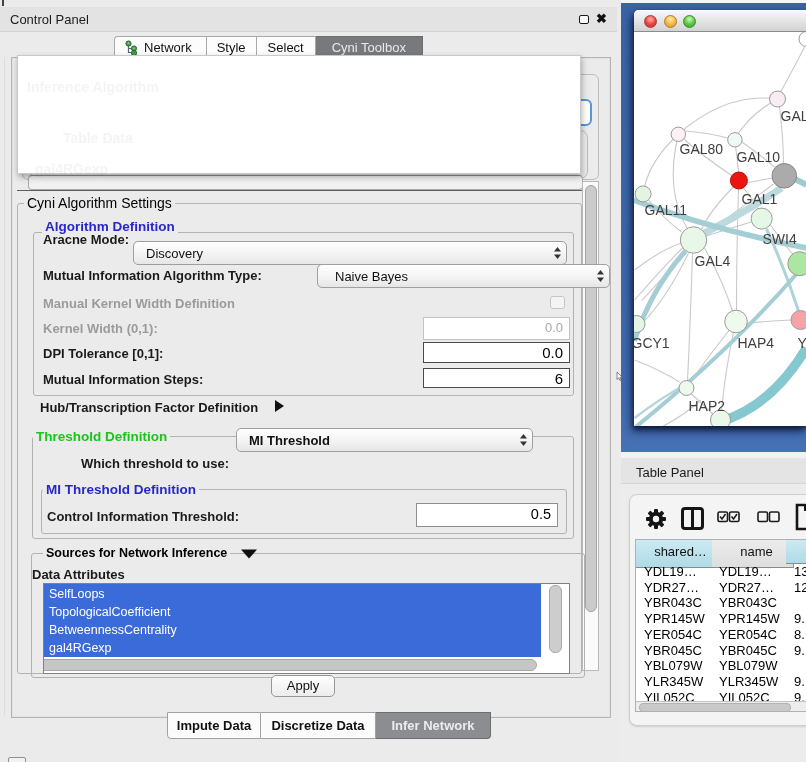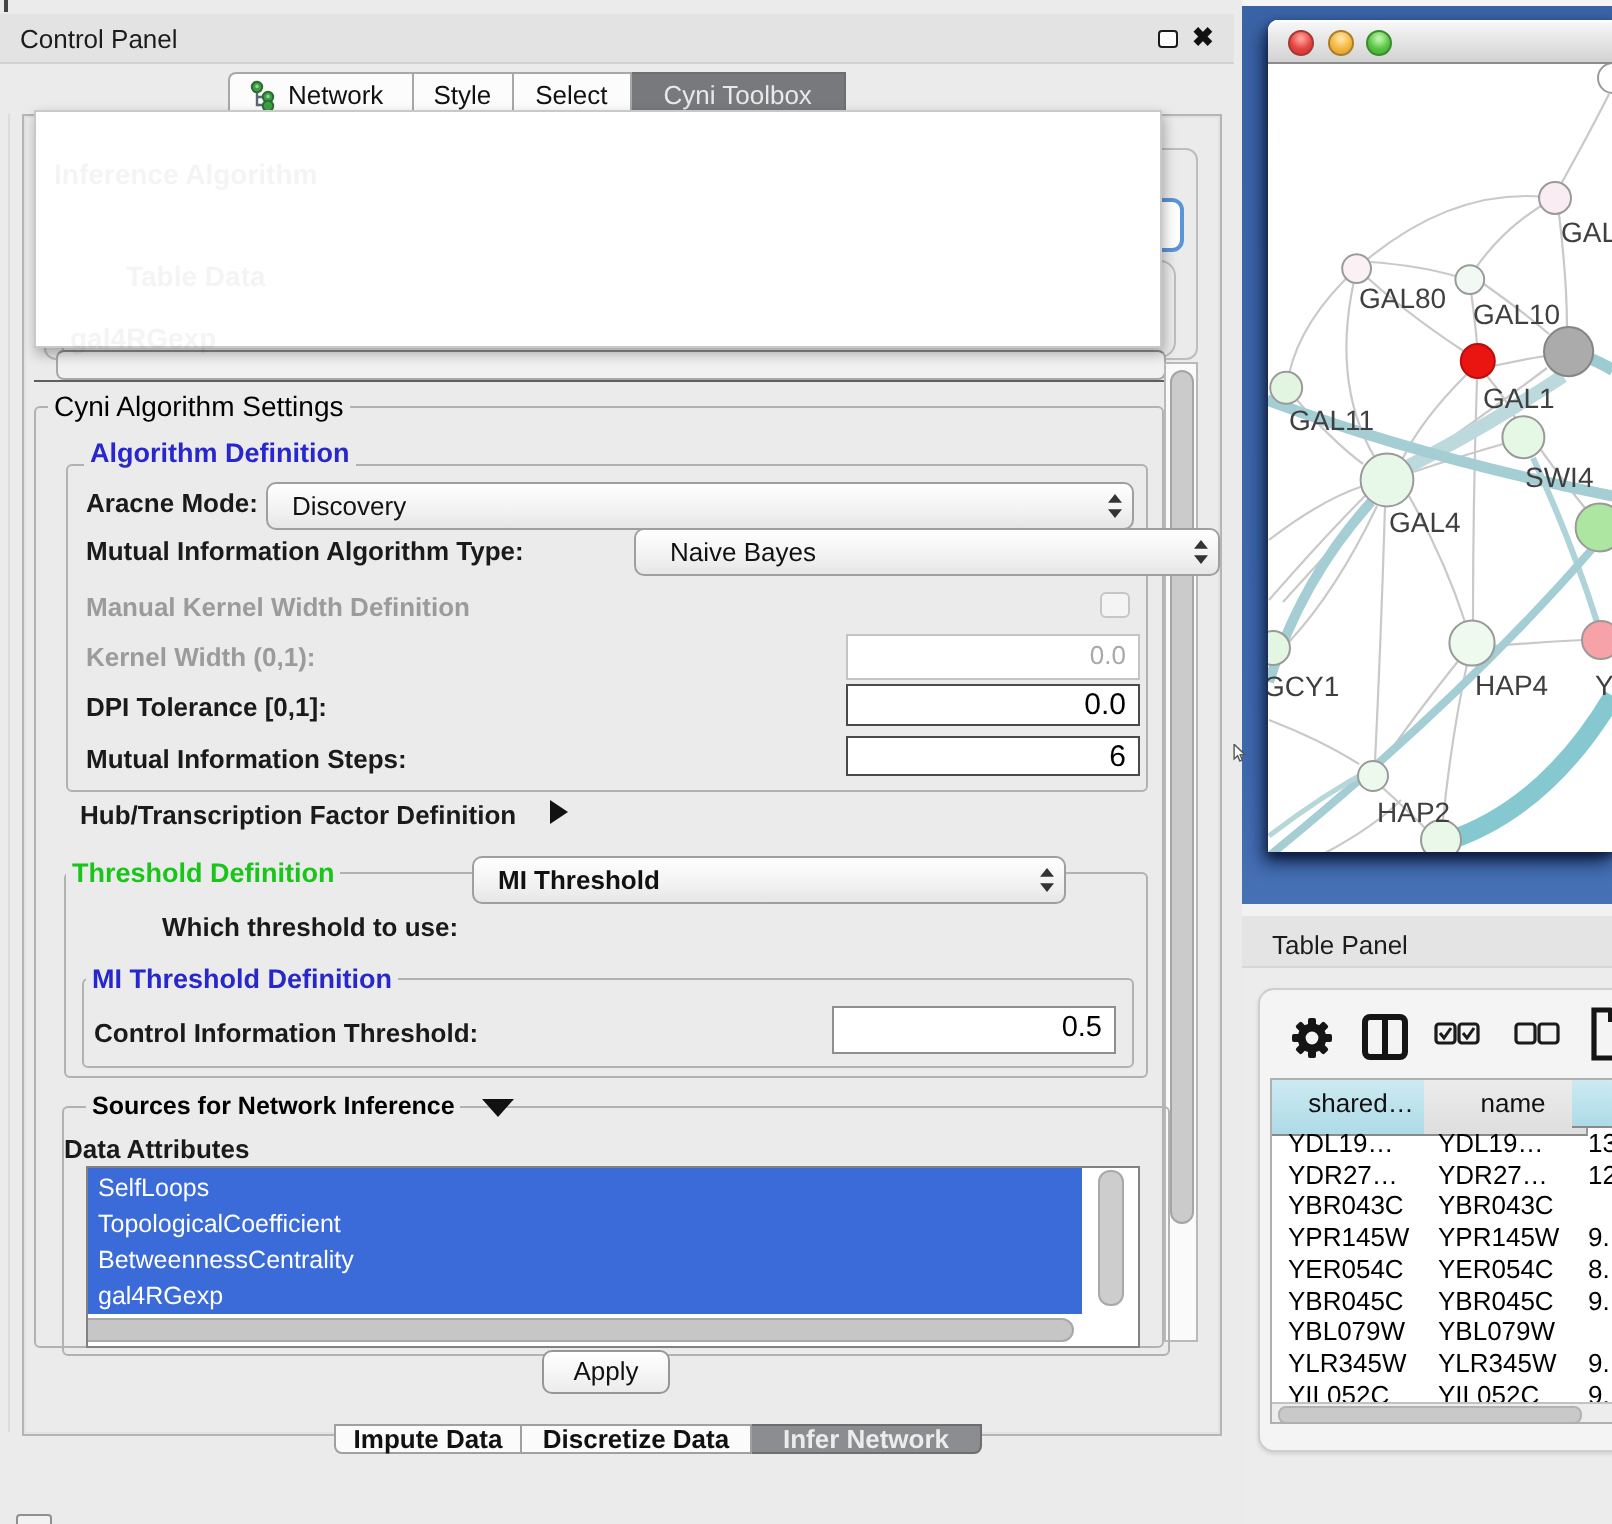--- a/index.html
+++ b/index.html
@@ -65,7 +65,7 @@
 <div class="gbox" style="left:33px;top:232px;width:539px;height:162px;"></div>
 <div class="gtitle" style="left:42px;top:220px;color:#2727cc;">Algorithm Definition</div>
 
-<div class="lbl abs" style="left:43px;top:244px;">Aracne Mode:</div>
+<div class="lbl abs" style="left:43px;top:232px;">Aracne Mode:</div>
 <div class="combo" style="left:133px;top:241px;width:432px;height:22px;">
   <span class="ct">Discovery</span>
   <svg class="ar" width="9" height="14" viewBox="0 0 9 14">

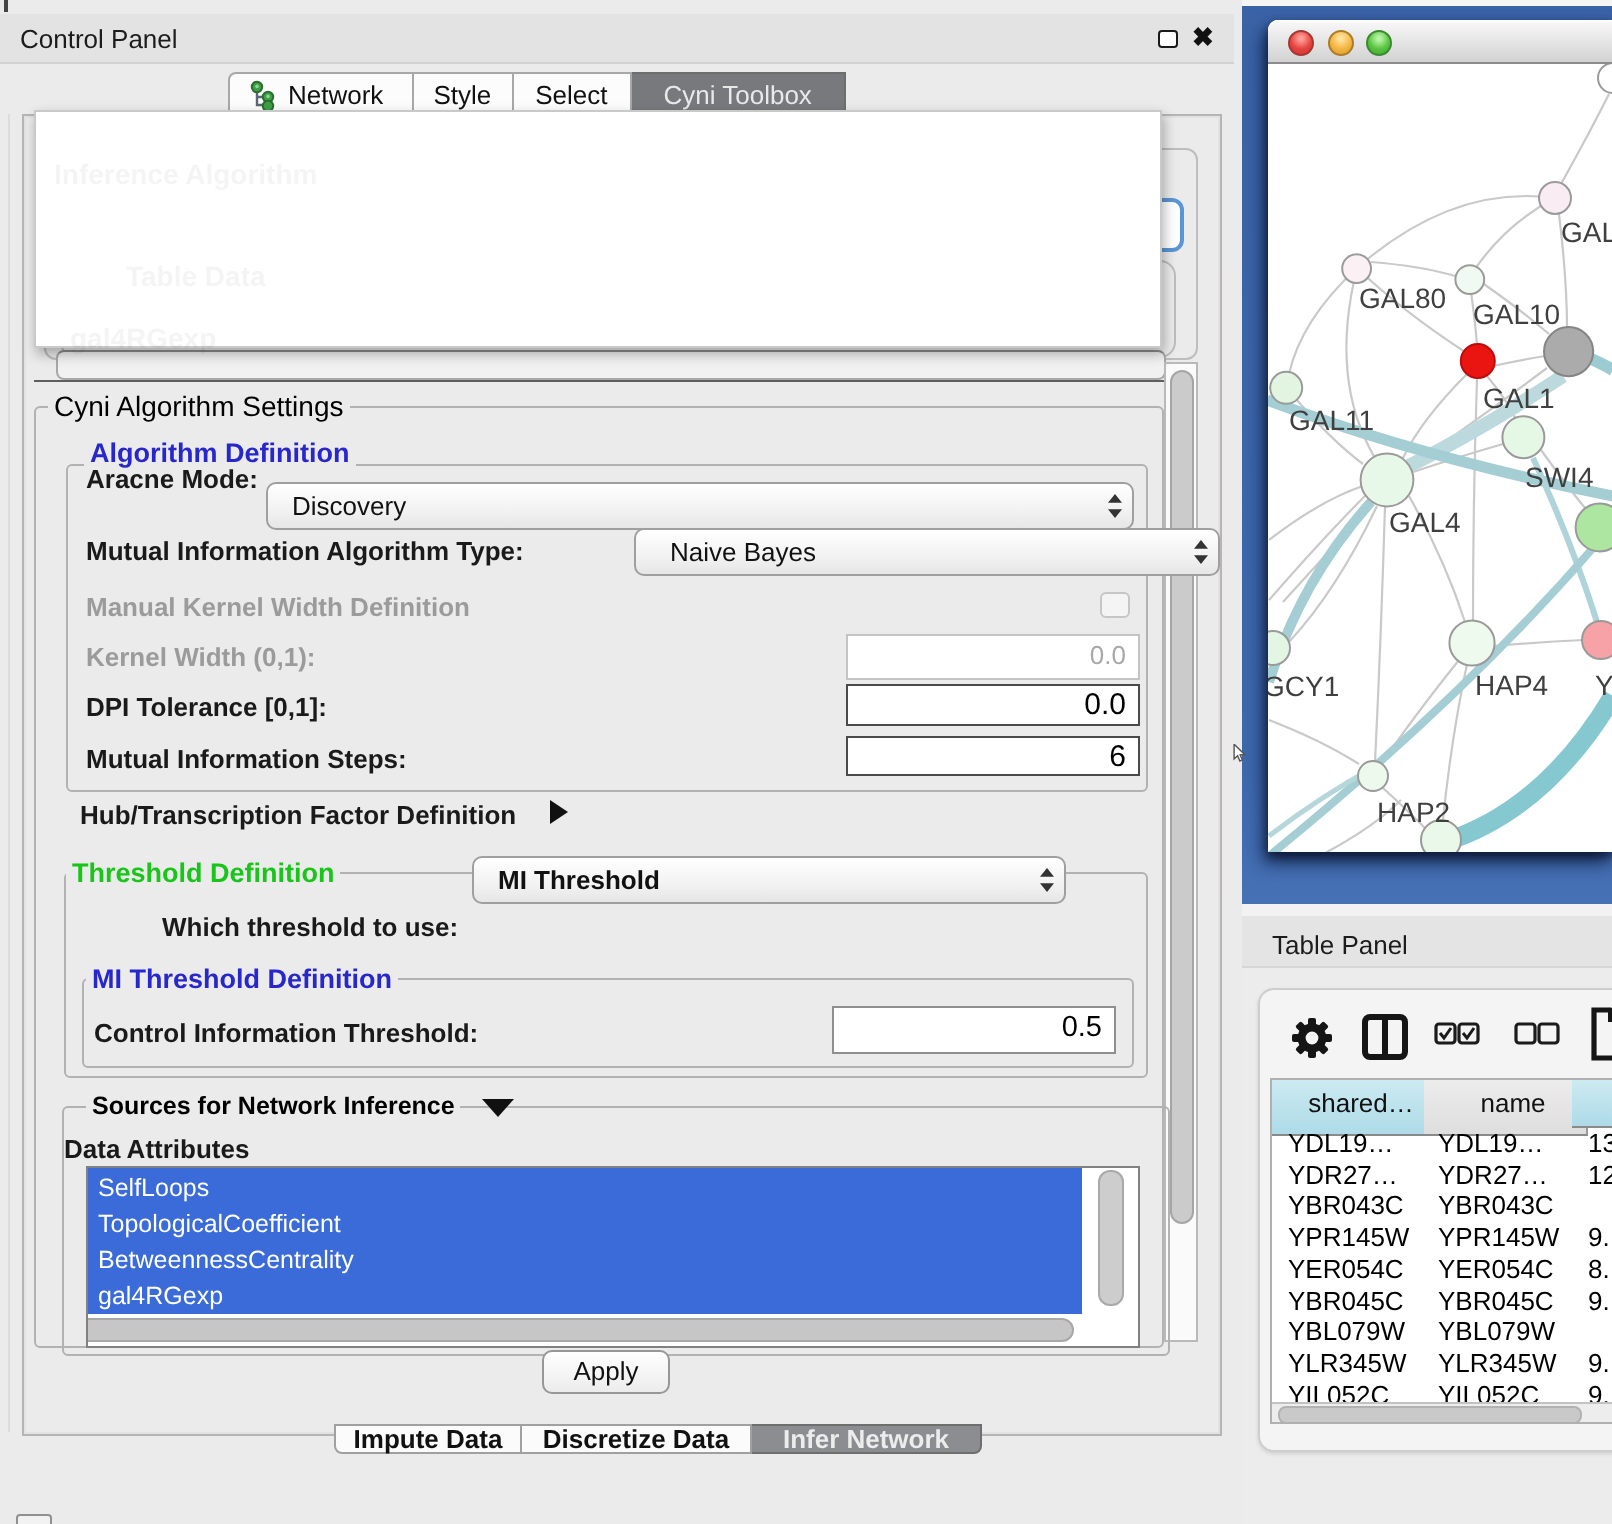--- a/index.html
+++ b/index.html
@@ -136,7 +136,7 @@
 <div class="abs" style="left:271px;top:675px;width:62px;height:18px;border:1px solid #979797;border-radius:5px;
      background:linear-gradient(#ffffff,#ececec);font-size:13px;color:#111;text-align:center;padding-top:2px;">Apply</div>
 
-<div class="abs" style="left:146px;top:712px;height:15px;display:flex;padding-left:21px;">
+<div class="abs" style="left:146px;top:712px;height:27px;display:flex;padding-left:21px;">
   <div style="border:1px solid #a0a0a0;border-radius:0 0 0 4px;background:#fbfbfb;font-size:13px;font-weight:bold;color:#111;width:92px;
               display:flex;align-items:center;justify-content:center;">Impute Data</div>
   <div style="border:1px solid #a0a0a0;border-left:none;background:#fbfbfb;font-size:13px;font-weight:bold;color:#111;width:114px;

